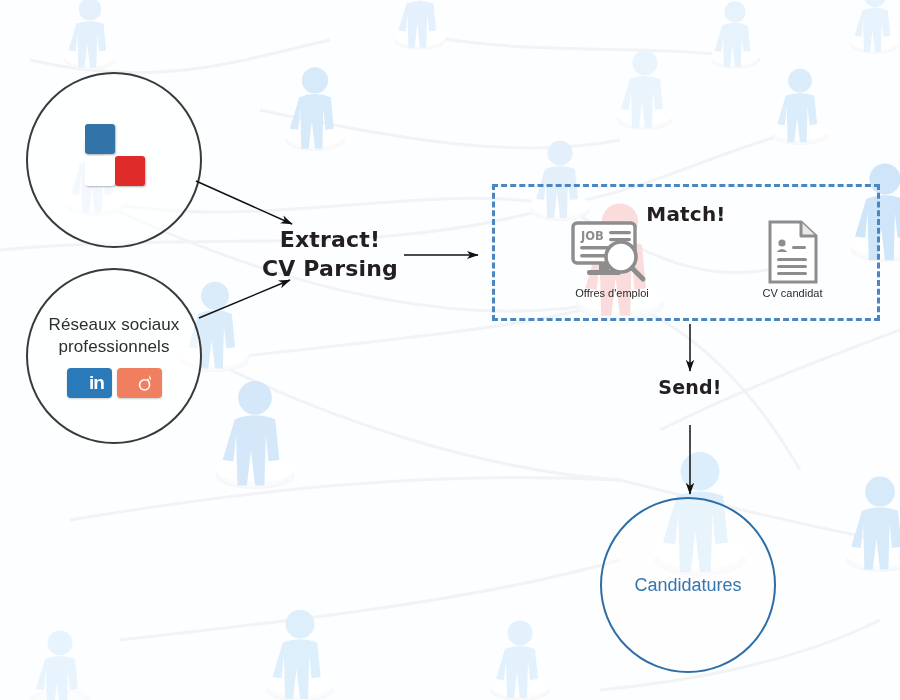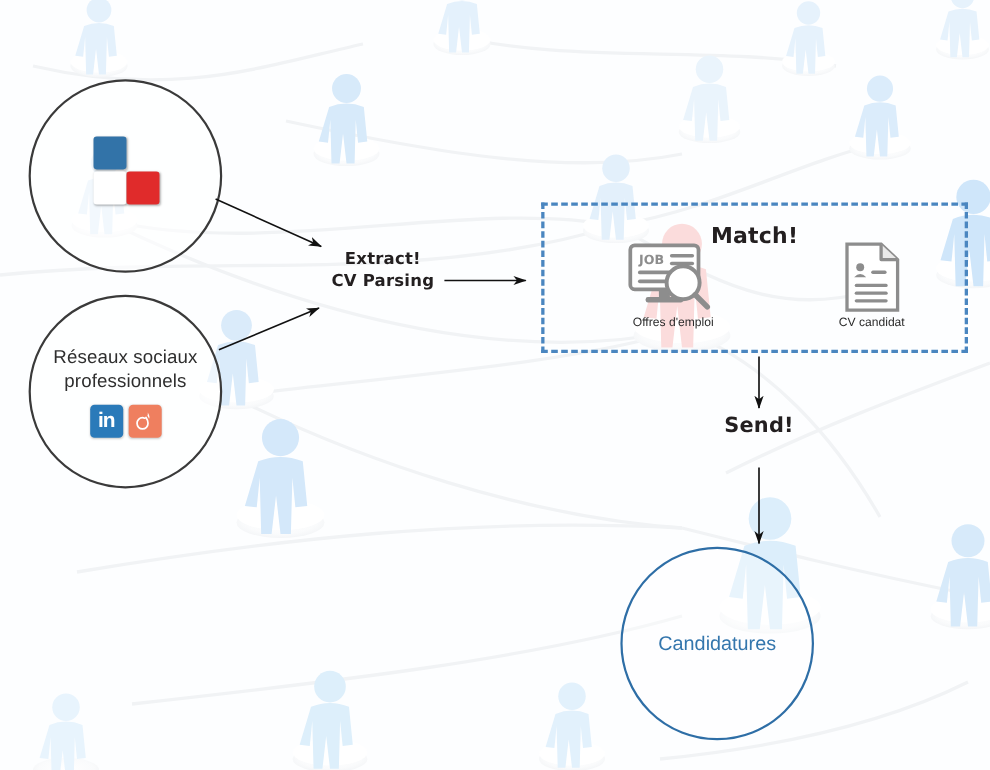--- a/index.html
+++ b/index.html
@@ -119,9 +119,9 @@
     font-family: "DejaVu Sans", sans-serif;
   }
   #label-extract {
-    left: 268px; top: 226px;
+    left: 250px; top: 226px;
     width: 160px;
-    font-size: 15px;
+    font-size: 22px;
   }
   #label-send {
     left: 600px; top: 375px;

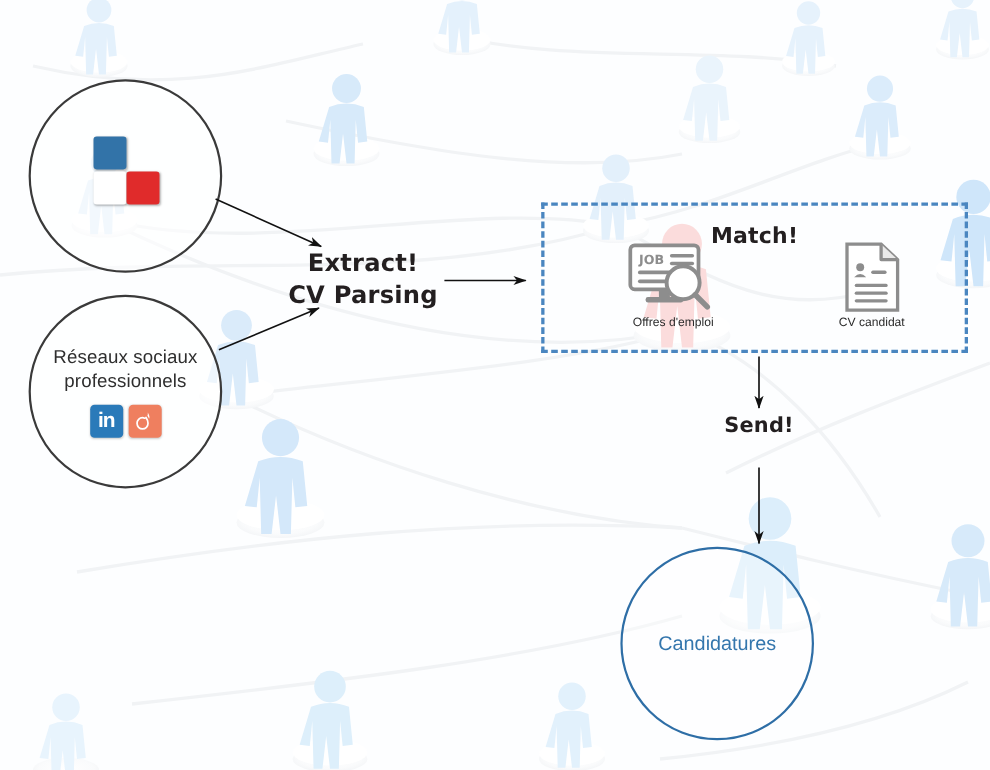--- a/index.html
+++ b/index.html
@@ -95,6 +95,7 @@
     align-items: center;
     justify-content: center;
     box-shadow: 0 1px 2px rgba(0,0,0,0.2);
+    padding-left: 15px;
   }
   .badge-linkedin { background: #2a7ab9; }
   .badge-linkedin span {

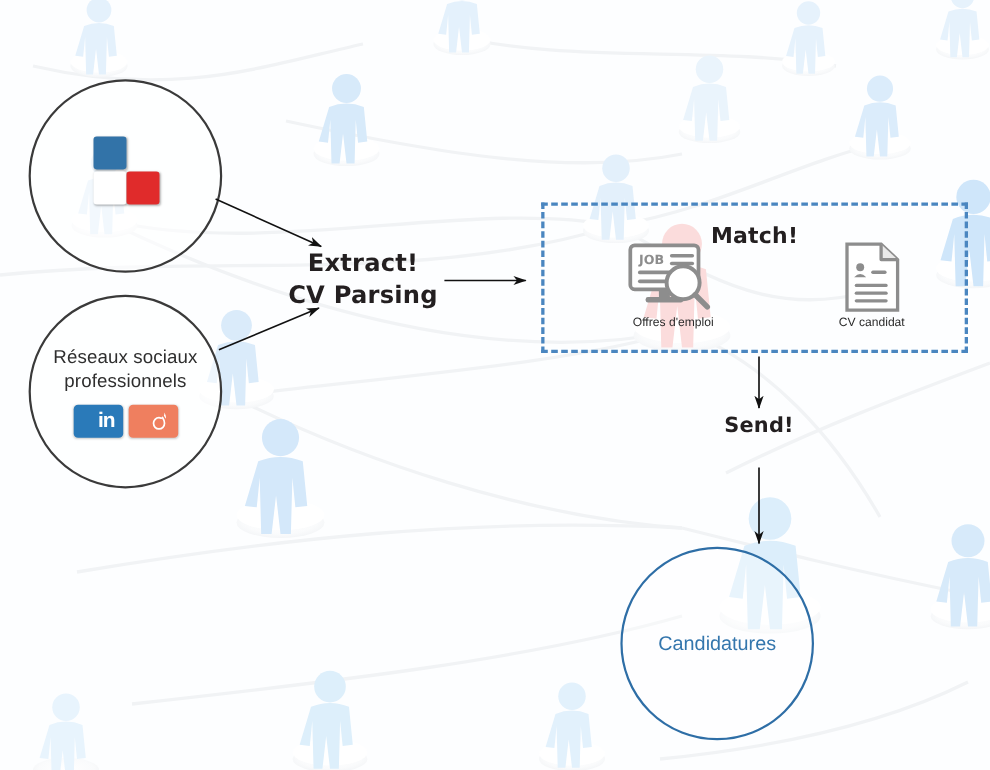--- a/index.html
+++ b/index.html
@@ -174,7 +174,7 @@
   
   #circle-candidatures {
     position: absolute;
-    left: 564px; top: 497px;
+    left: 600px; top: 497px;
     width: 176px; height: 176px;
     border-radius: 50%;
     border: 2px solid #2e6ea6;

